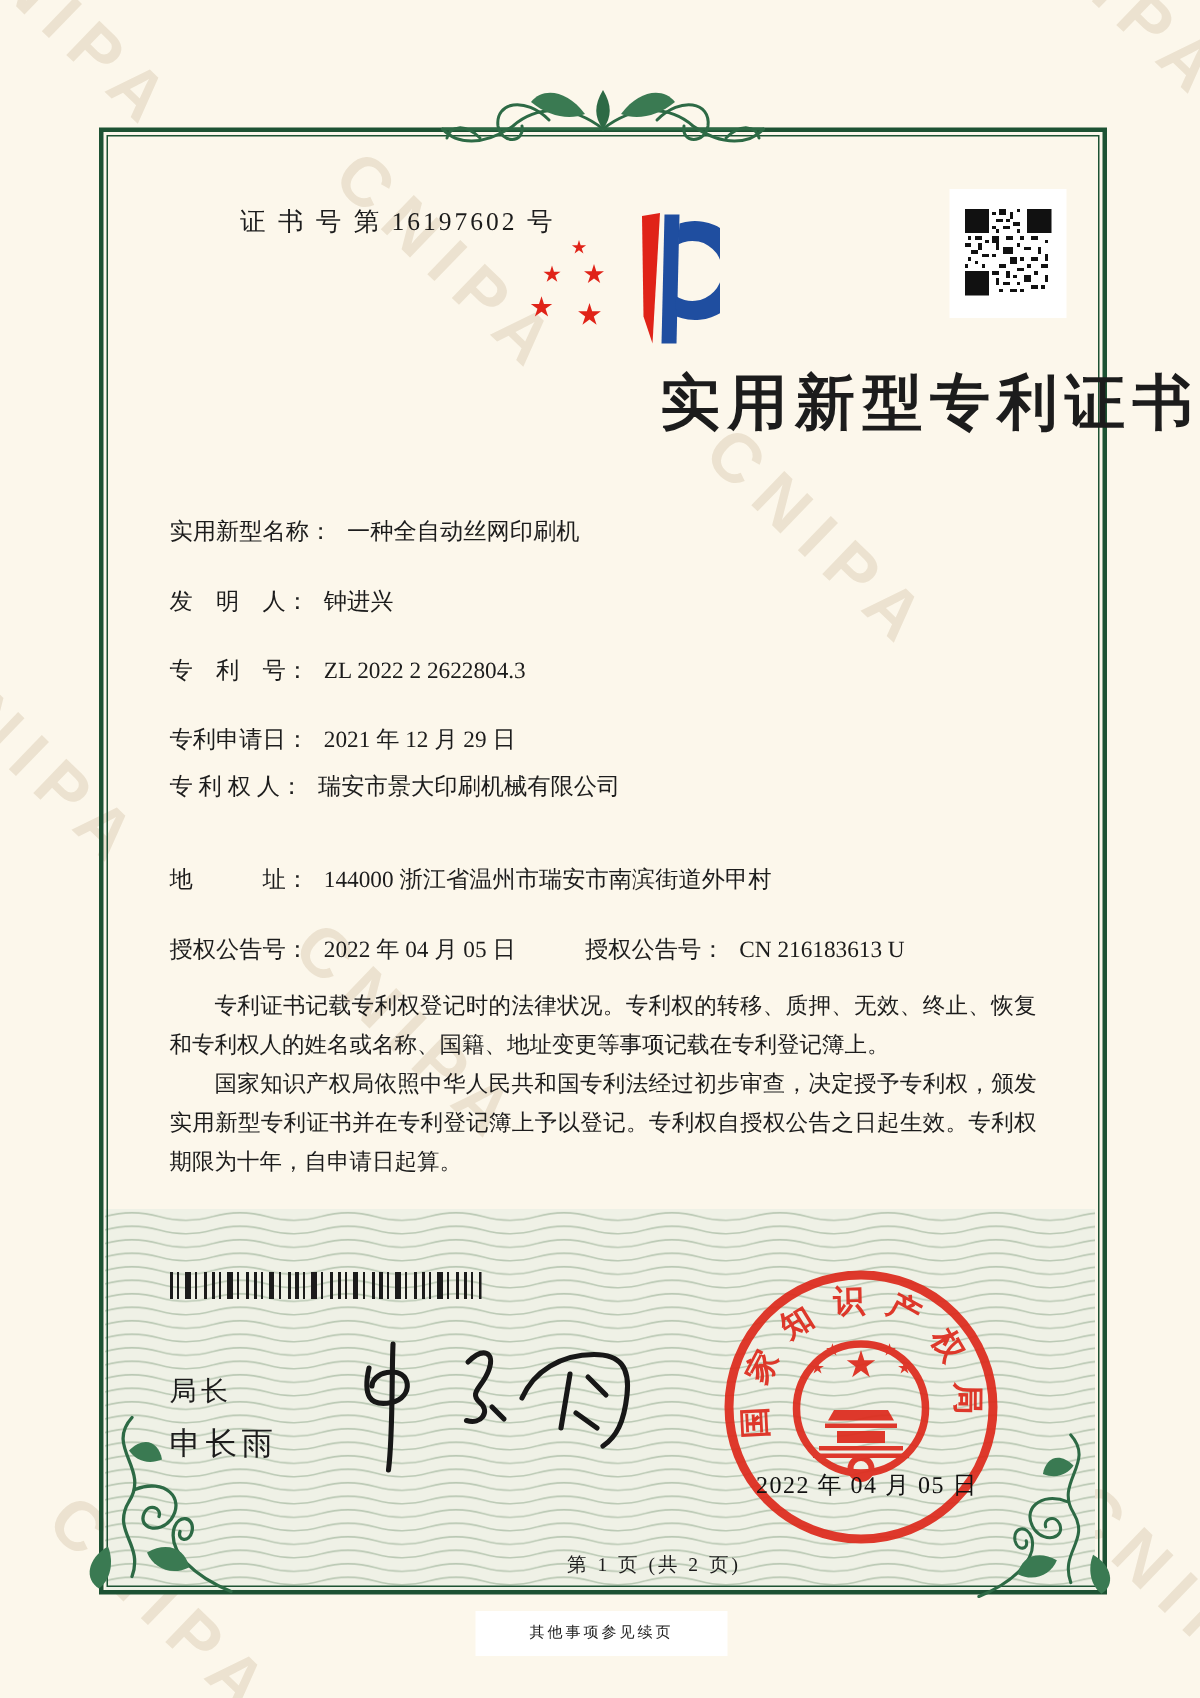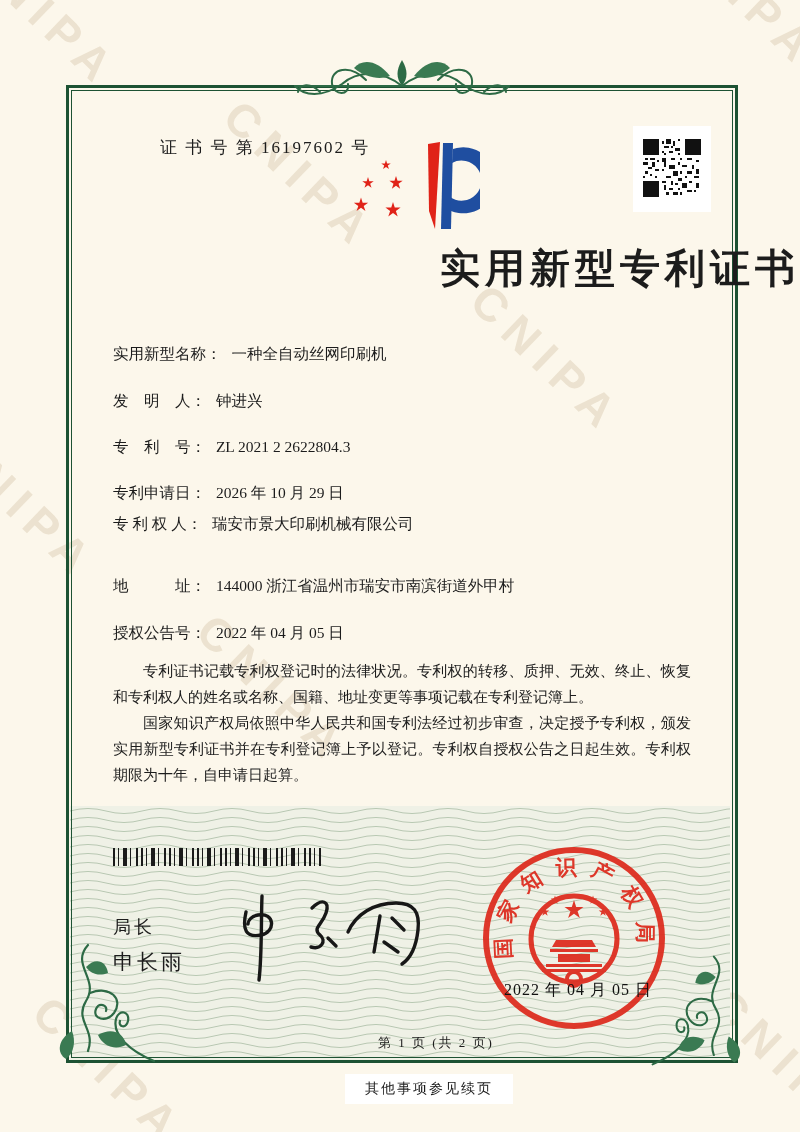--- a/index.html
+++ b/index.html
@@ -156,7 +156,7 @@
 </div>
 <div class="z row r3">
   <span class="lbl">专　利　号：</span>
-  <span class="val">ZL 2021 2 2622804.3</span>
+  <span class="val">ZL 2022 2 2622804.3</span>
 </div>
 <div class="z row r4">
   <span class="lbl">专利申请日：</span>

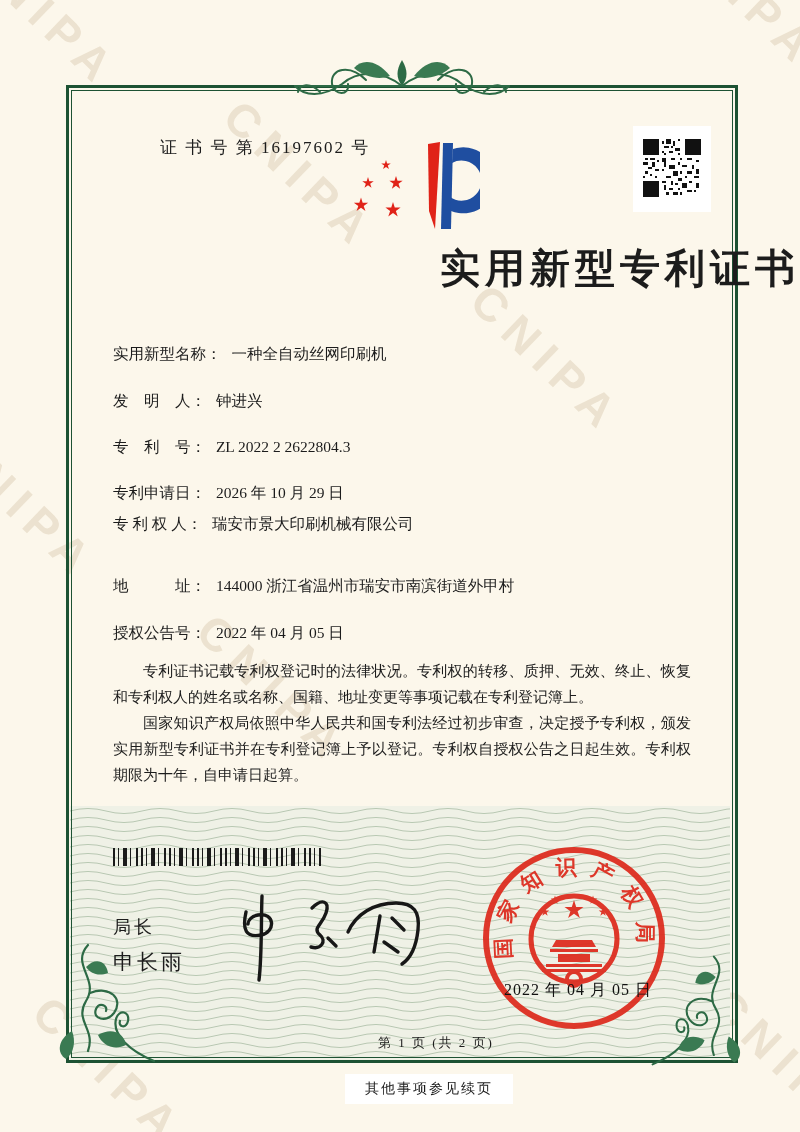--- a/index.html
+++ b/index.html
@@ -160,7 +160,7 @@
 </div>
 <div class="z row r4">
   <span class="lbl">专利申请日：</span>
-  <span class="val">2026 年 10 月 29 日</span>
+  <span class="val">2021 年 12 月 29 日</span>
 </div>
 <div class="z row r5">
   <span class="lbl">专 利 权 人：</span>

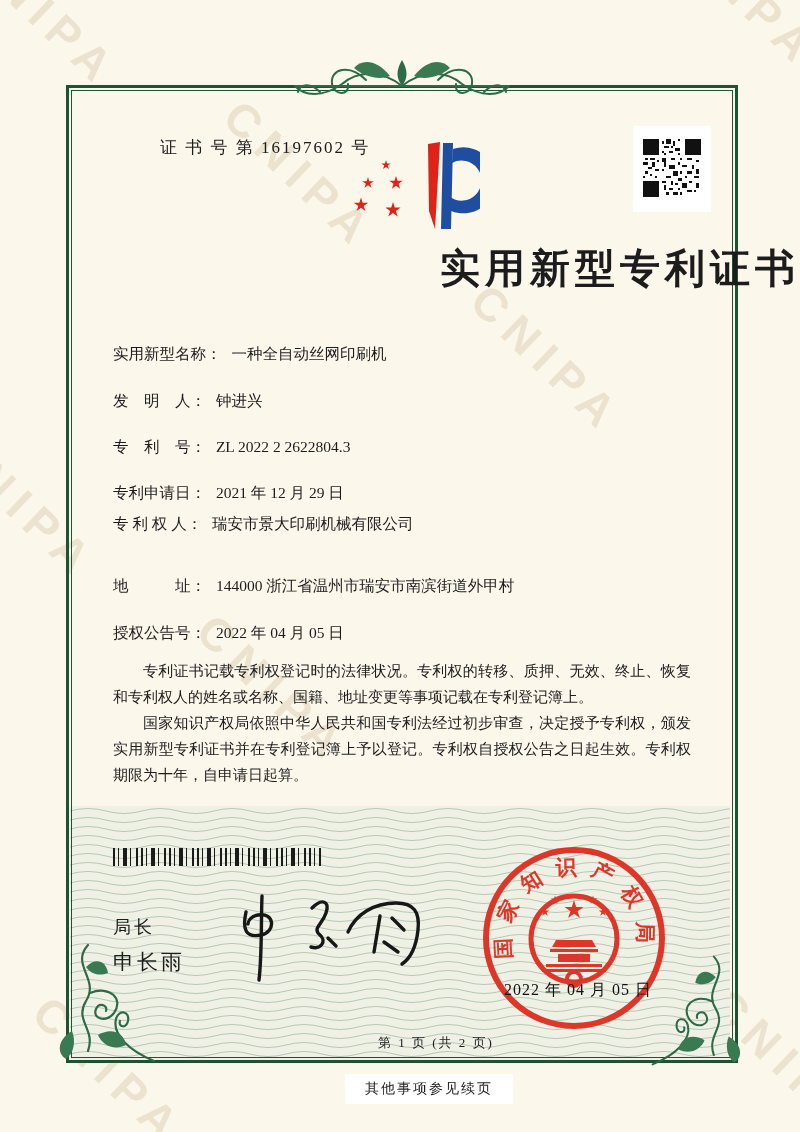--- a/index.html
+++ b/index.html
@@ -173,6 +173,10 @@
 <div class="z row r7">
   <span class="lbl">授权公告号：</span>
   <span class="val">2022 年 04 月 05 日</span>
+  <span class="pair2">
+    <span class="lbl">授权公告号：</span>
+    <span class="val">CN 216183613 U</span>
+  </span>
 </div>
 
 <div class="z body-text">

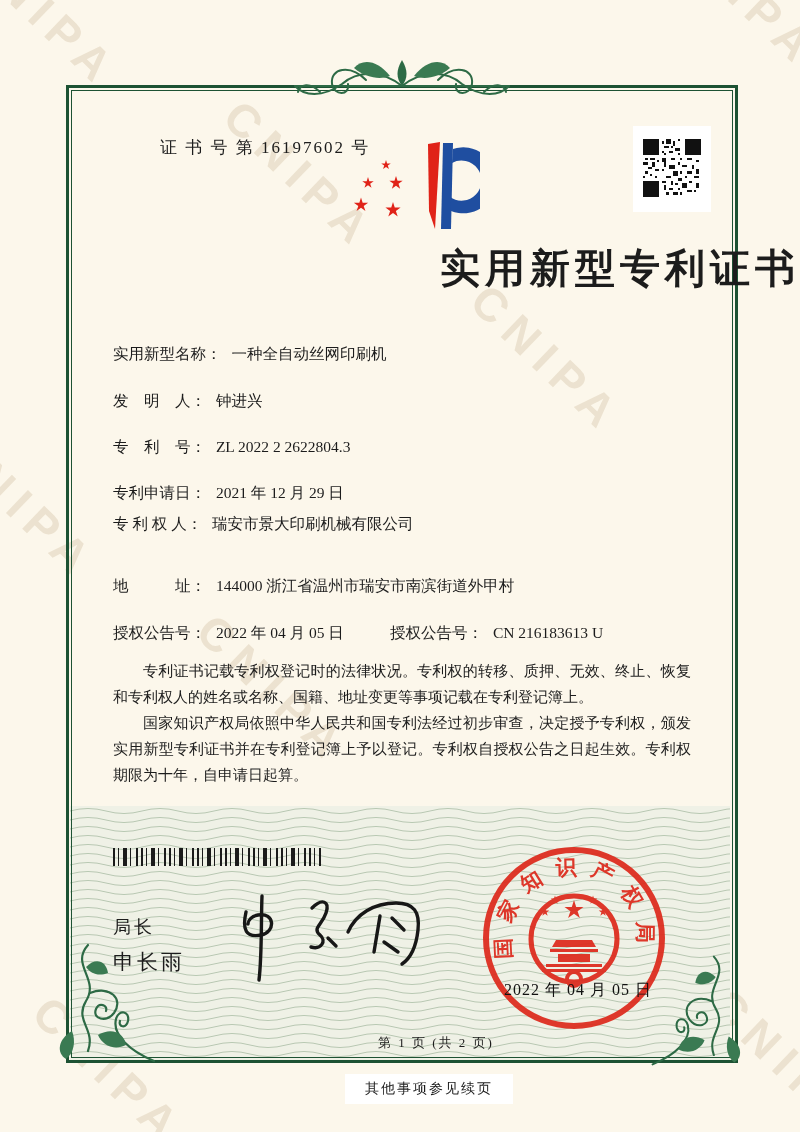--- a/index.html
+++ b/index.html
@@ -57,7 +57,7 @@
   .page-info{left:0;top:1034px;width:800px;text-align:center;font-size:13px;
     letter-spacing:2px;z-index:6;padding-left:36px;}
   .cont-note{left:317px;top:1074px;width:168px;height:30px;background:#ffffff;
-    text-align:center;line-height:30px;font-size:14px;letter-spacing:2px;z-index:6;margin-left:28px;}
+    text-align:center;line-height:30px;font-size:10px;letter-spacing:2px;z-index:6;}
   .vine{position:absolute;z-index:4;}
 </style>
 </head>

